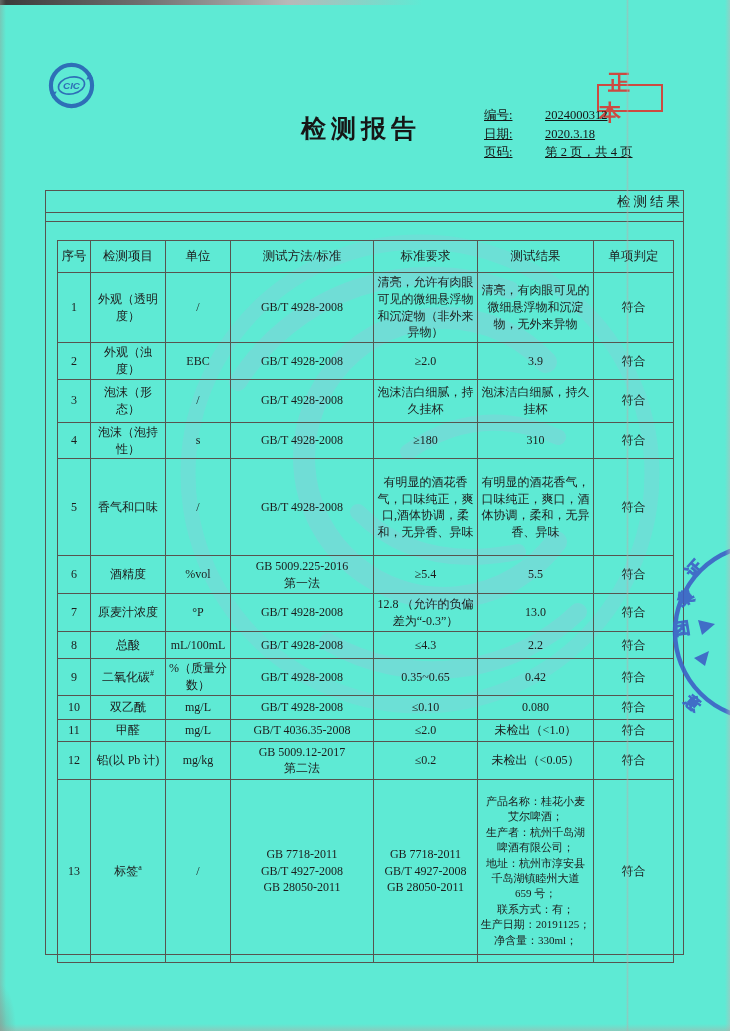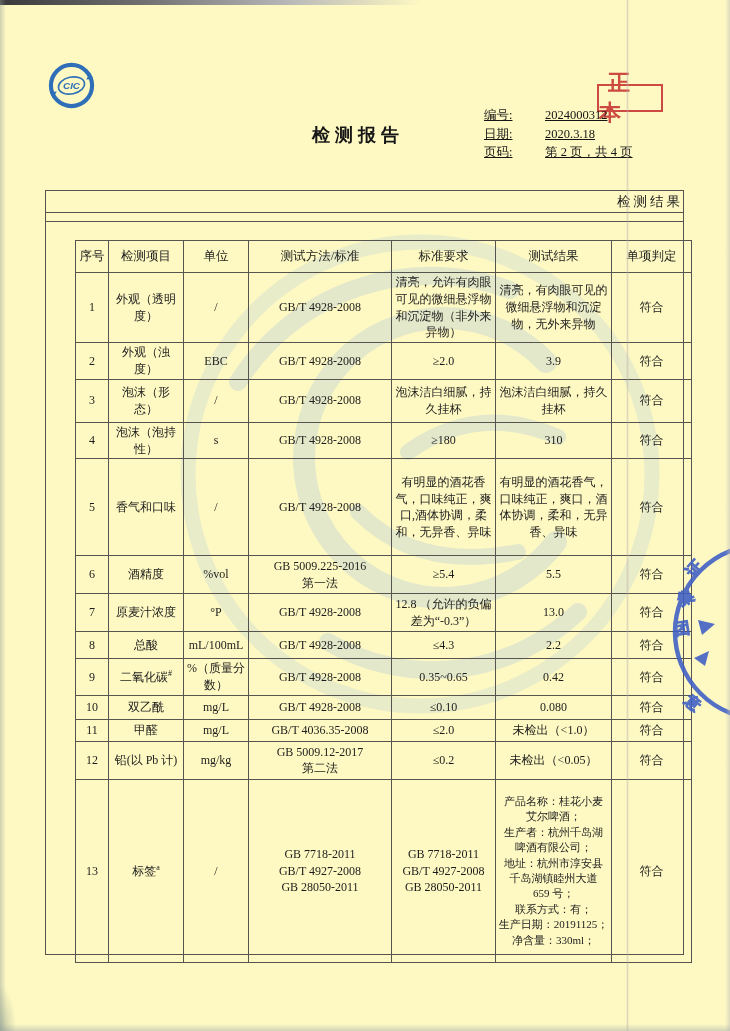--- a/index.html
+++ b/index.html
@@ -3,7 +3,7 @@
 <meta charset="utf-8">
 <style>
   html,body{margin:0;padding:0;background:#e9e9e7;}
-  .page{position:relative;width:730px;height:1031px;background:#fef9c3;overflow:hidden;
+  .page{position:relative;width:730px;height:1031px;background:#5eead4;overflow:hidden;
         font-family:"Liberation Serif","DejaVu Serif",serif;color:#1c1c1c;}
   
   .edge-top{position:absolute;left:0;top:0;width:480px;height:5px;z-index:6;

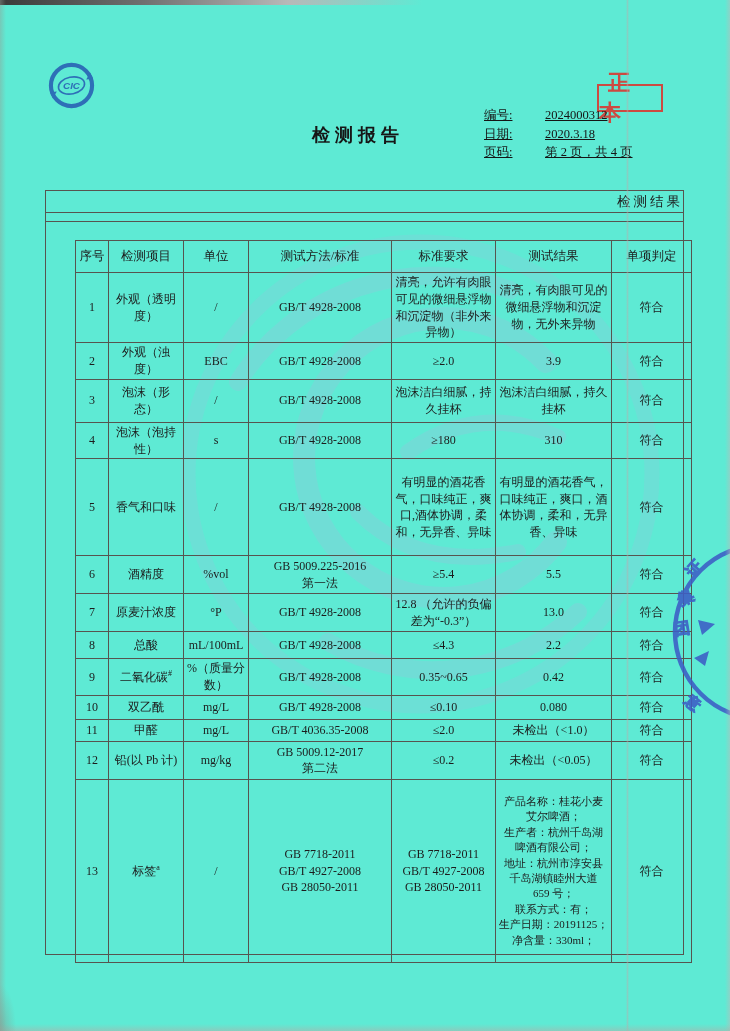--- a/index.html
+++ b/index.html
@@ -24,7 +24,7 @@
   .logo-text{margin-left:9px;padding-top:4px;font-family:"Liberation Sans","DejaVu Sans",sans-serif;}
   .org-cn{font-size:21px;font-weight:bold;color:#45454c;letter-spacing:1.5px;line-height:24px;}
   .org-en{font-size:8px;color:#6a6a71;letter-spacing:.35px;margin-top:3px;}
-  .report-title{position:absolute;left:297px;top:108px;margin:15px;font-size:18px;font-weight:bold;
+  .report-title{position:absolute;left:297px;top:108px;margin:4px;font-size:25px;font-weight:bold;
     letter-spacing:5px;color:#161616;}
   .copy-badge{position:absolute;left:597px;top:84px;width:62px;height:24px;border:2.5px solid #cc4a41;
     color:#cc4a41;font-size:22px;font-weight:bold;display:flex;align-items:center;justify-content:center;

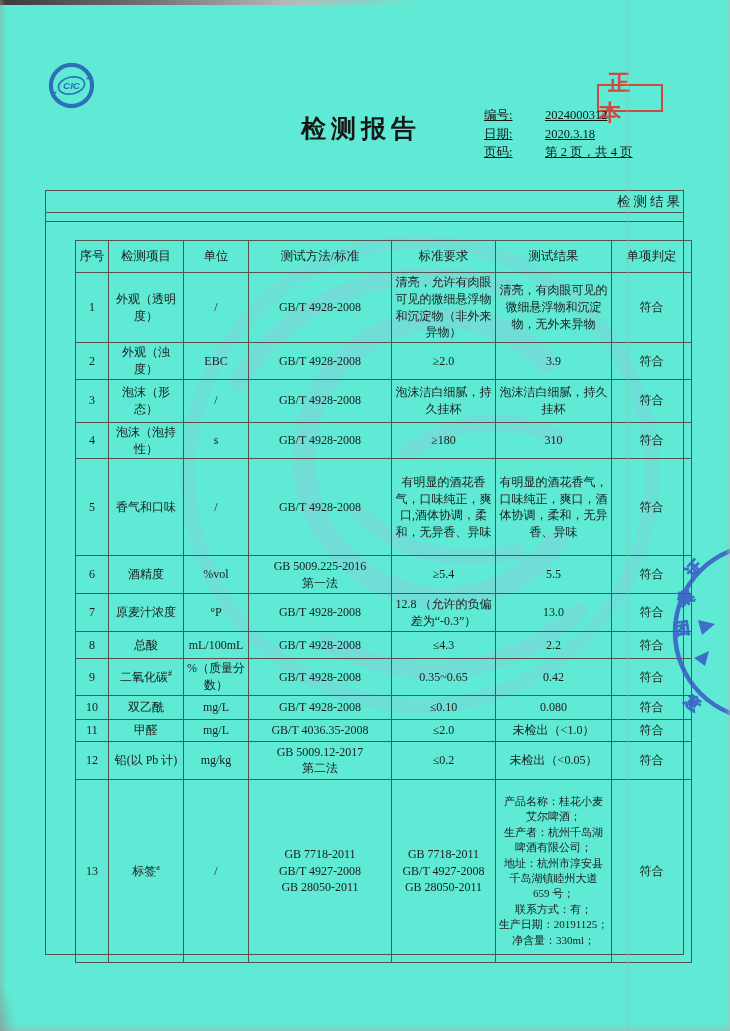--- a/index.html
+++ b/index.html
@@ -40,7 +40,7 @@
   .box-title{height:21px;line-height:21px;border-bottom:1px solid #57544f;text-align:right;
     font-size:13.5px;letter-spacing:3px;}
   .box-subline{height:8px;border-bottom:1px solid #57544f;}
-  table{position:absolute;left:29px;top:49px;width:616px;border-collapse:collapse;table-layout:fixed;}
+  table{position:absolute;left:11px;top:49px;width:616px;border-collapse:collapse;table-layout:fixed;}
   th,td{border:1px solid #57544f;font-size:12px;font-weight:normal;text-align:center;
     vertical-align:middle;padding:1px 2px;line-height:1.4;overflow:hidden;}
   th{font-size:12.5px;}

